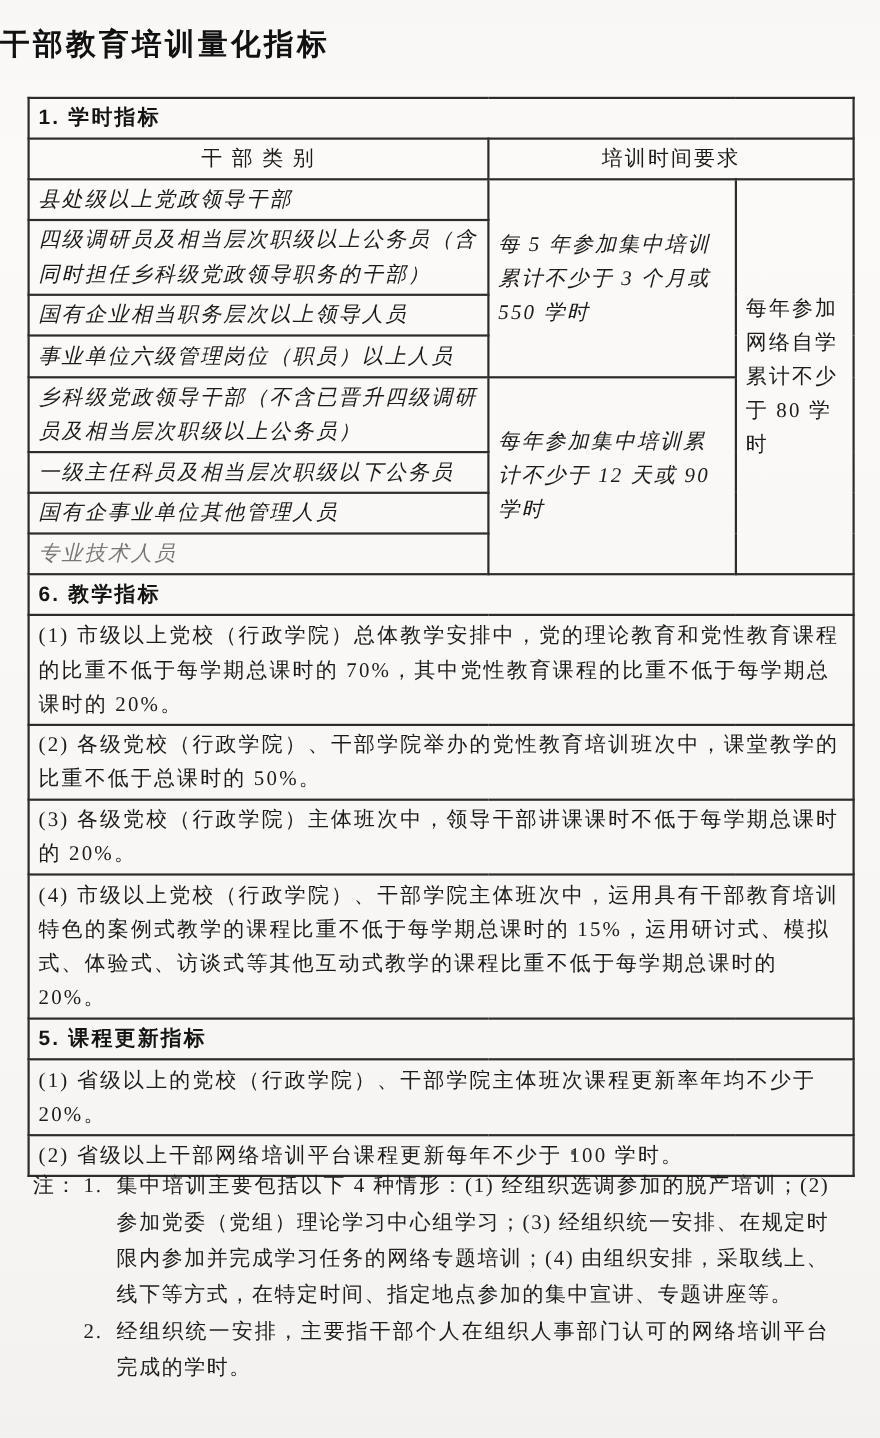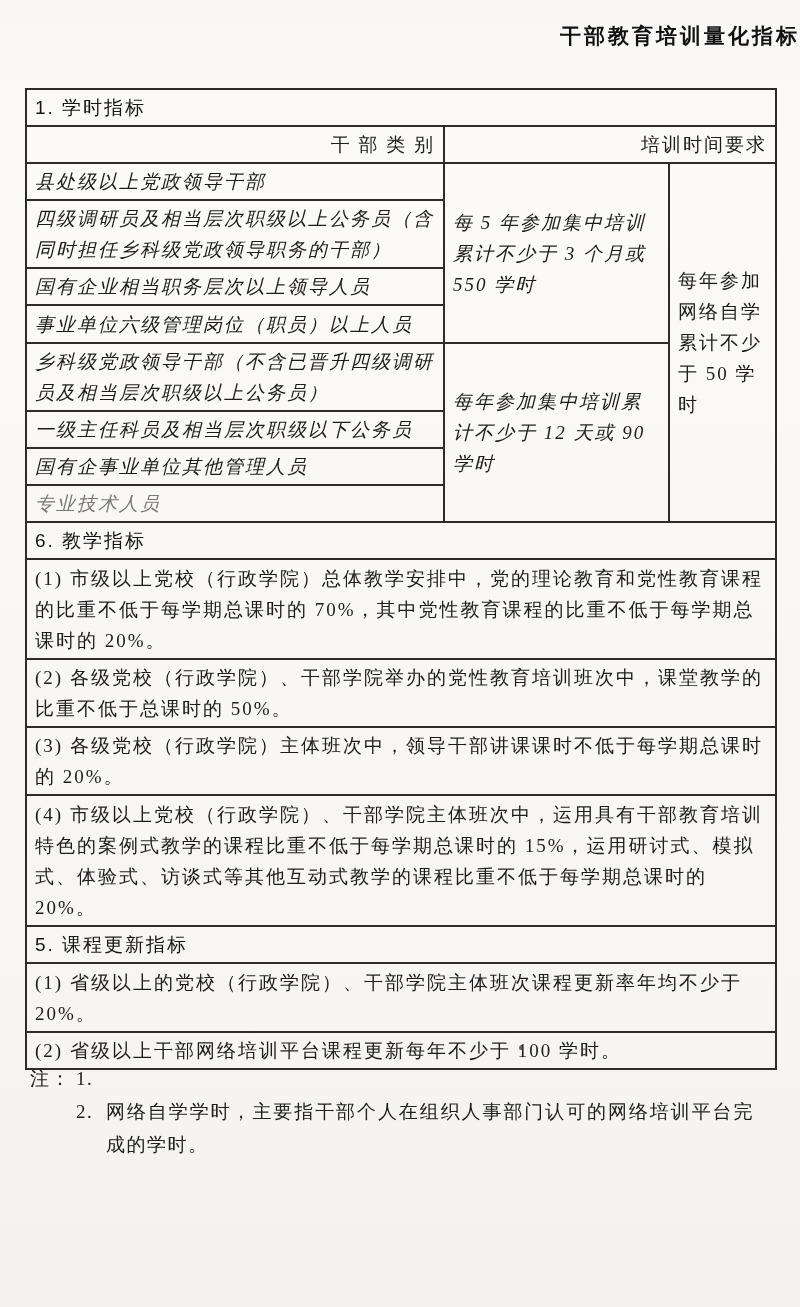--- a/index.html
+++ b/index.html
@@ -24,11 +24,11 @@
       var(--paper);
   }
   .doc-title{
-    text-align:right;
+    text-align:left;
     margin-top:22px;
     font-family:"Liberation Sans","DejaVu Sans",sans-serif;
     font-weight:700;
-    font-size:21px;
+    font-size:27px;
     letter-spacing:3px;
     color:#111;
   }

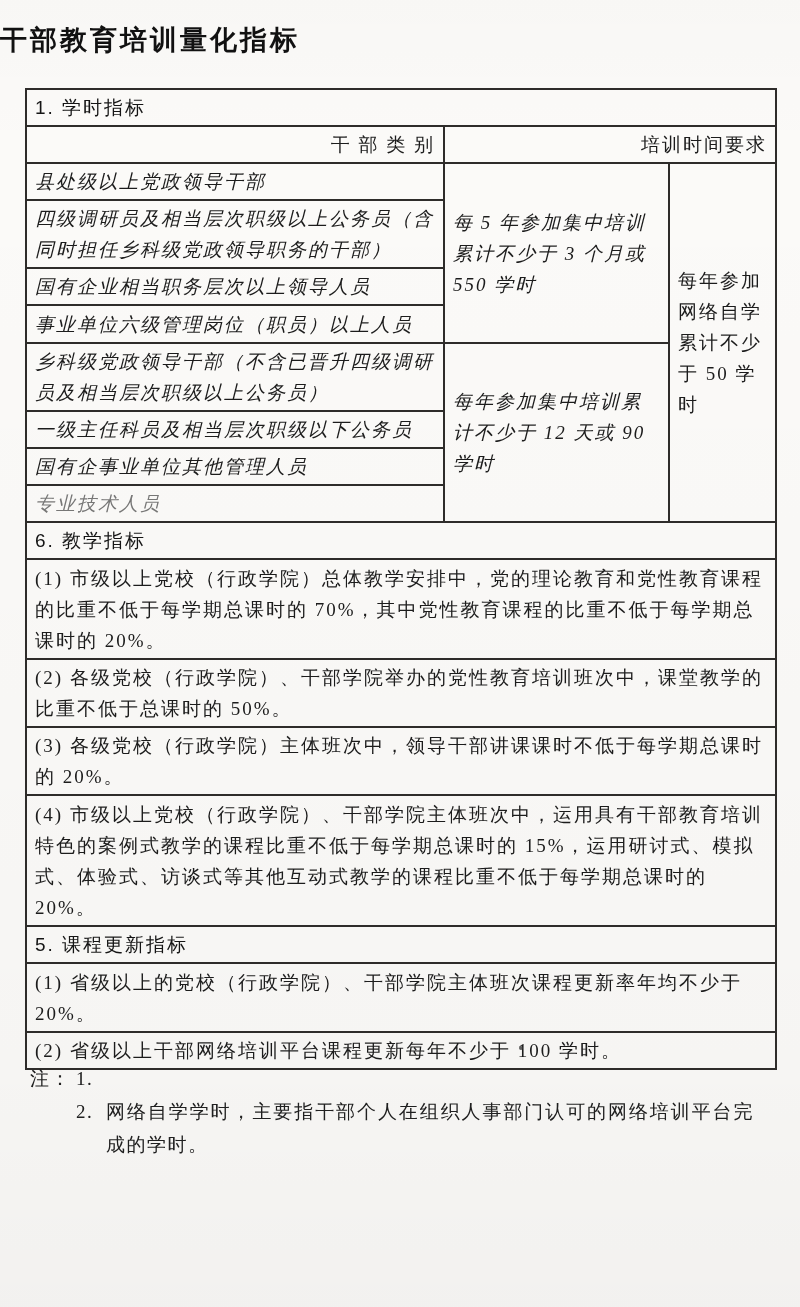--- a/index.html
+++ b/index.html
@@ -49,7 +49,7 @@
   }
   td.sec-head{
     font-family:"Liberation Sans","DejaVu Sans",sans-serif;
-    font-weight:400;
+    font-weight:700;
     font-size:20px;
     letter-spacing:2px;
     padding-left:10px;

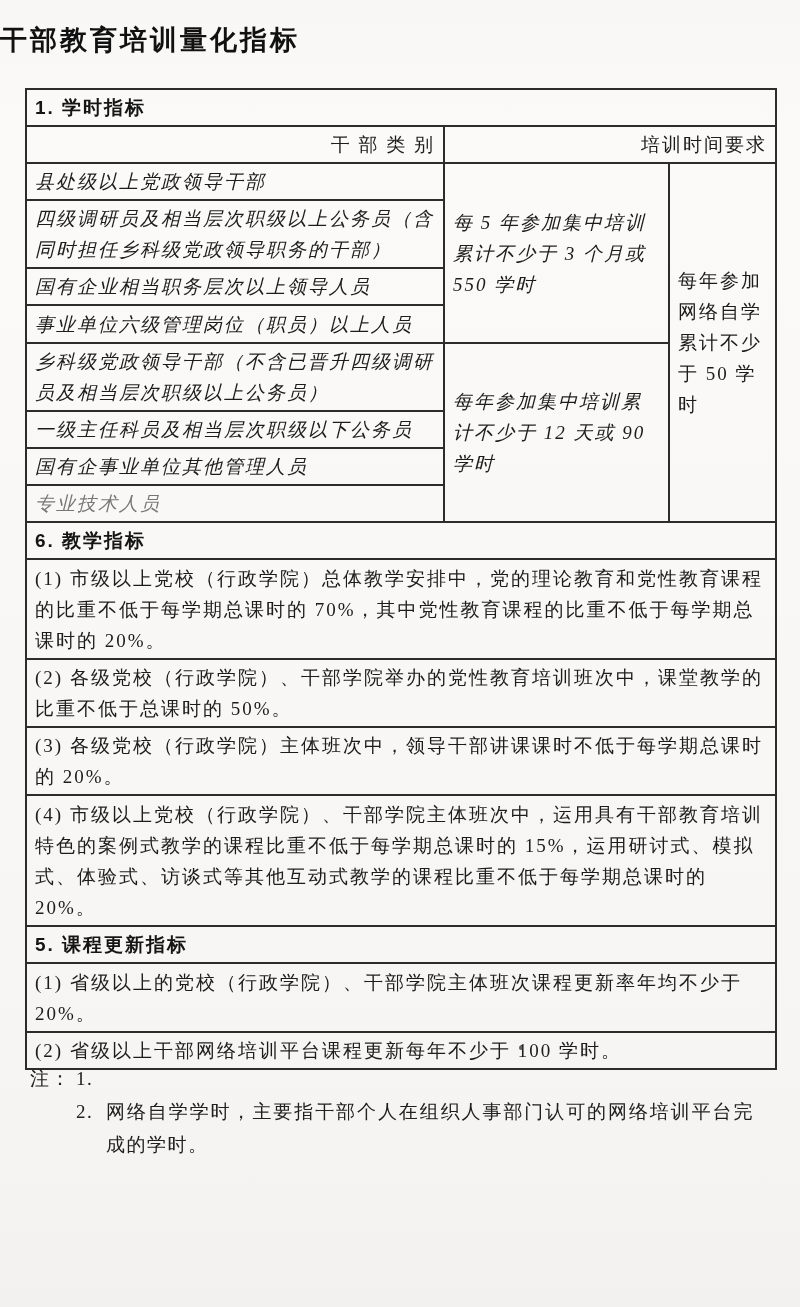--- a/index.html
+++ b/index.html
@@ -57,7 +57,7 @@
     margin-top:38px;
   }
   td.col-head{
-    text-align:right;
+    text-align:center;
     letter-spacing:6px;
     font-size:19px;
   }

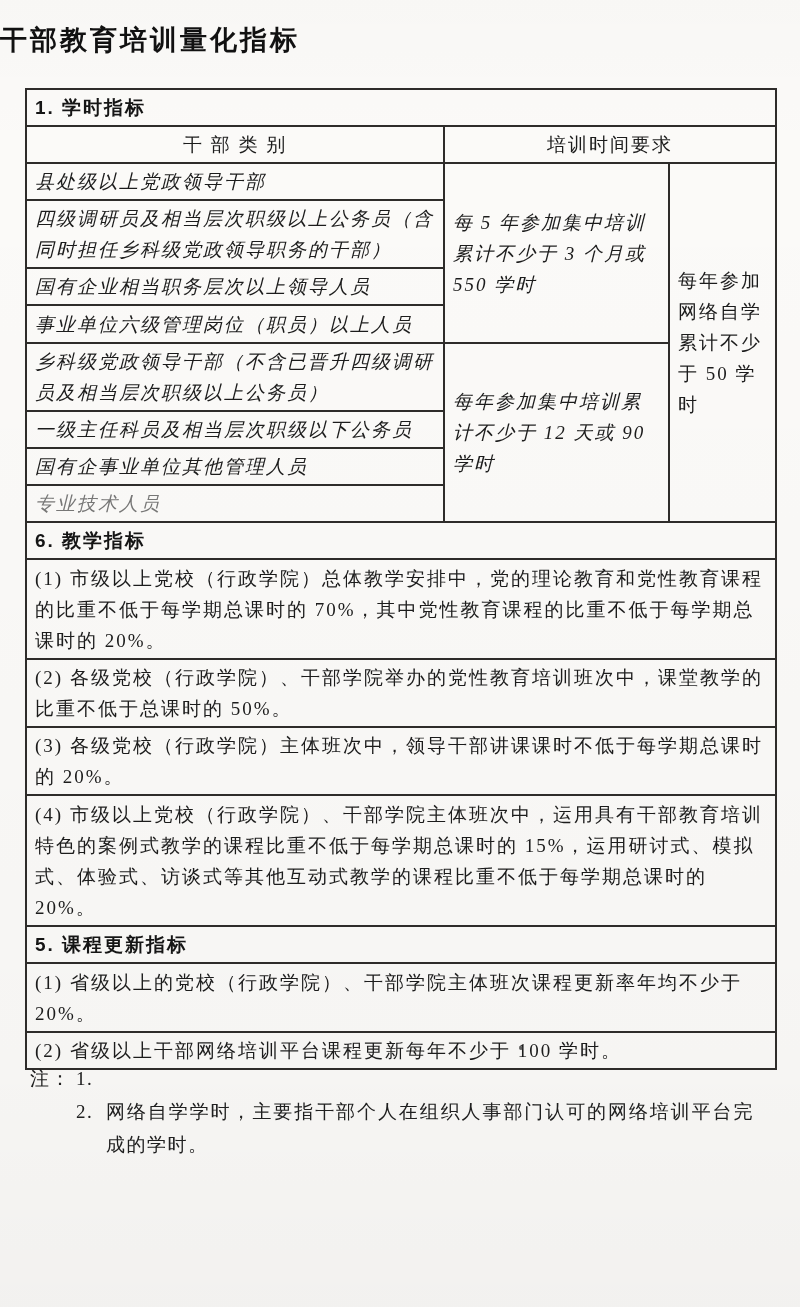--- a/index.html
+++ b/index.html
@@ -146,7 +146,7 @@
     <tr class="h37">
       <td class="cat">县处级以上党政领导干部</td>
       <td class="req" rowspan="4">每 5 年参加集中培训累计不少于 3 个月或 550 学时</td>
-      <td class="annual" rowspan="8">每年参加网络自学累计不少于 50 学时</td>
+      <td class="annual" rowspan="8">每年参加网络自学累计不少于 80 学时</td>
     </tr>
     <tr class="h63">
       <td class="cat">四级调研员及相当层次职级以上公务员（含同时担任乡科级党政领导职务的干部）</td>

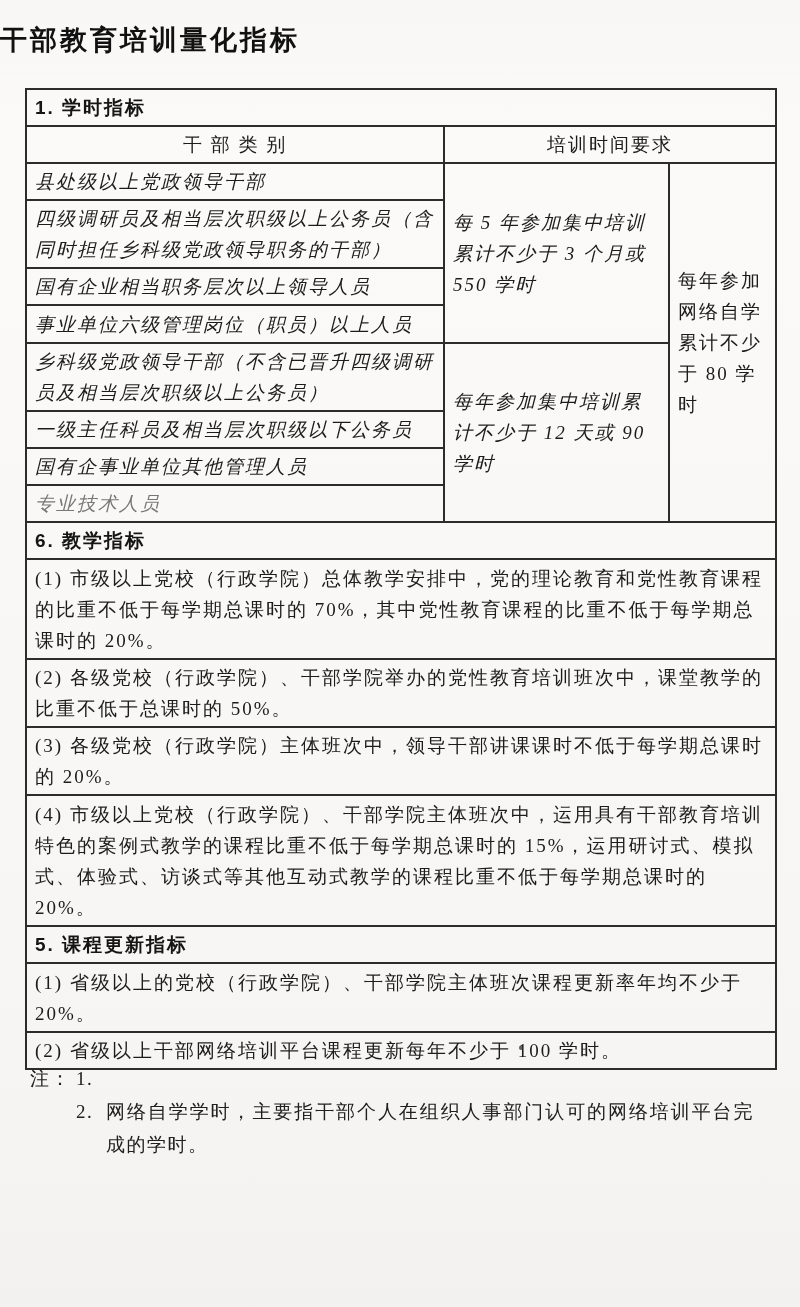--- a/index.html
+++ b/index.html
@@ -206,6 +206,7 @@
     <div class="note-row">
       <span class="note-label">注：</span>
       <span class="note-num">1.</span>
+      <span class="note-text">集中培训主要包括以下 4 种情形：(1) 经组织选调参加的脱产培训；(2) 参加党委（党组）理论学习中心组学习；(3) 经组织统一安排、在规定时限内参加并完成学习任务的网络专题培训；(4) 由组织安排，采取线上、线下等方式，在特定时间、指定地点参加的集中宣讲、专题讲座等。</span>
     </div>
     <div class="note-row">
       <span class="note-label"></span>

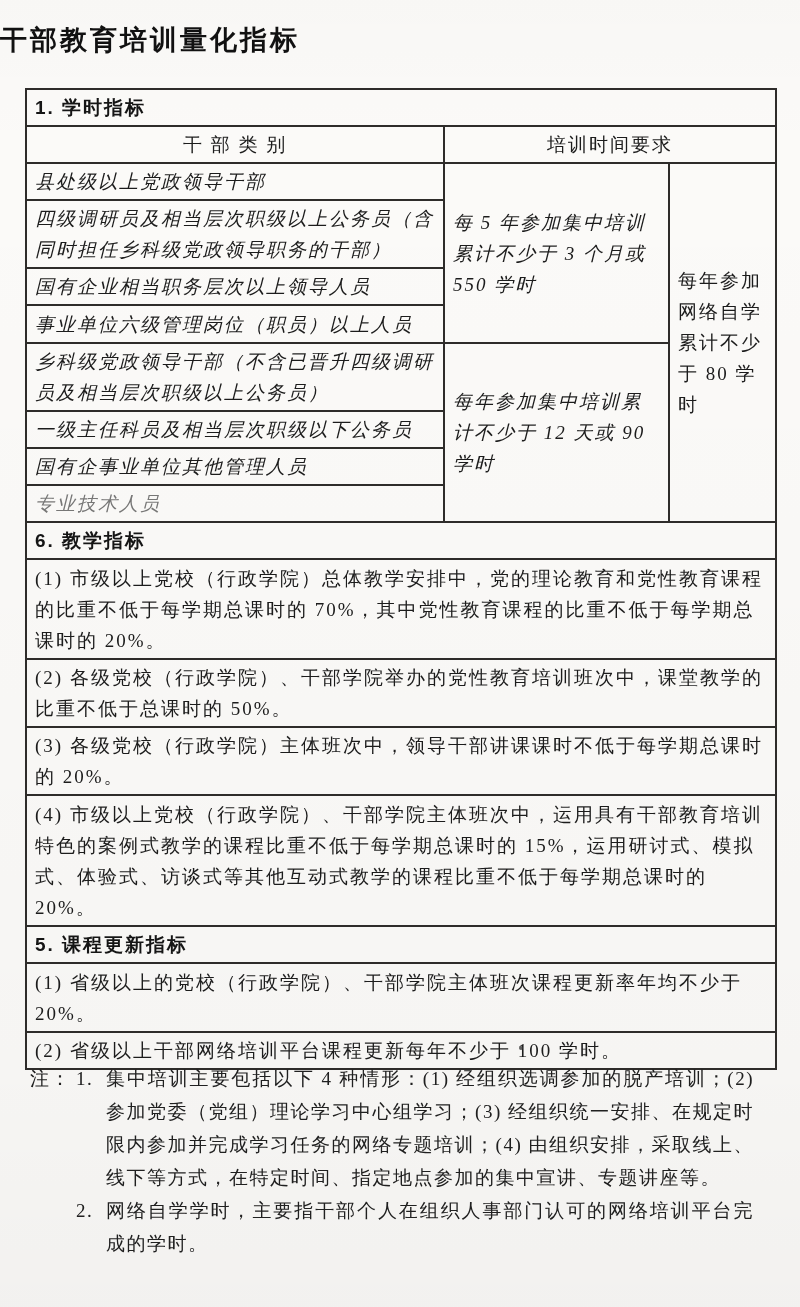--- a/index.html
+++ b/index.html
@@ -211,7 +211,7 @@
     <div class="note-row">
       <span class="note-label"></span>
       <span class="note-num">2.</span>
-      <span class="note-text">网络自学学时，主要指干部个人在组织人事部门认可的网络培训平台完成的学时。</span>
+      <span class="note-text">经组织统一安排，主要指干部个人在组织人事部门认可的网络培训平台完成的学时。</span>
     </div>
   </div>
 

